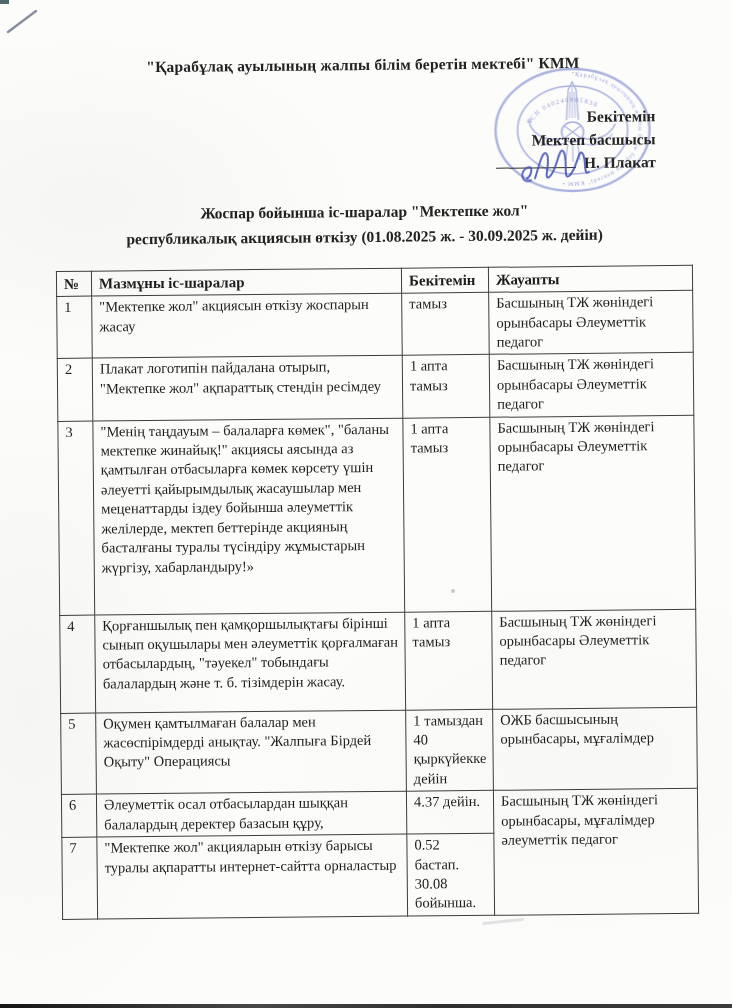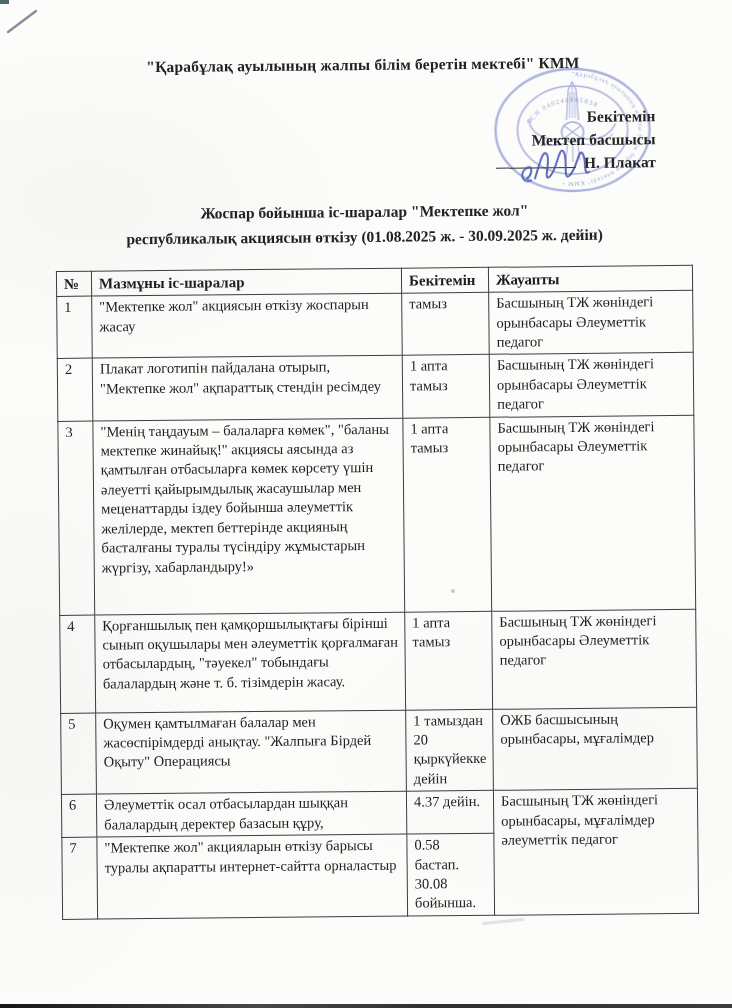--- a/index.html
+++ b/index.html
@@ -180,7 +180,7 @@
       <tr class="r5">
         <td class="num-cell">5</td>
         <td>Оқумен қамтылмаған балалар мен жасөспірімдерді анықтау. "Жалпыға Бірдей Оқыту" Операциясы</td>
-        <td>1 тамыздан 20 қыркүйекке дейін</td>
+        <td>1 тамыздан 40 қыркүйекке дейін</td>
         <td>ОЖБ басшысының орынбасары, мұғалімдер</td>
       </tr>
       <tr class="r6">

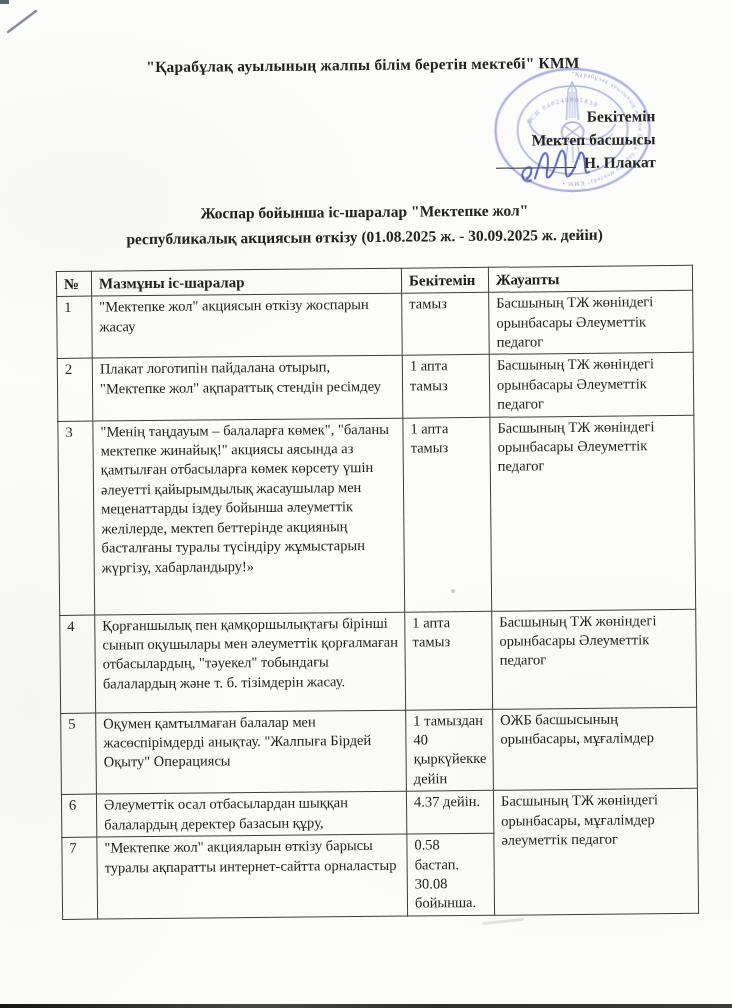--- a/index.html
+++ b/index.html
@@ -192,7 +192,7 @@
       <tr class="r7">
         <td class="num-cell">7</td>
         <td>"Мектепке жол" акцияларын өткізу барысы туралы ақпаратты интернет-сайтта орналастыр</td>
-        <td>0.58 бастап. 30.08 бойынша.</td>
+        <td>0.52 бастап. 30.08 бойынша.</td>
       </tr>
     </tbody>
       </table>

